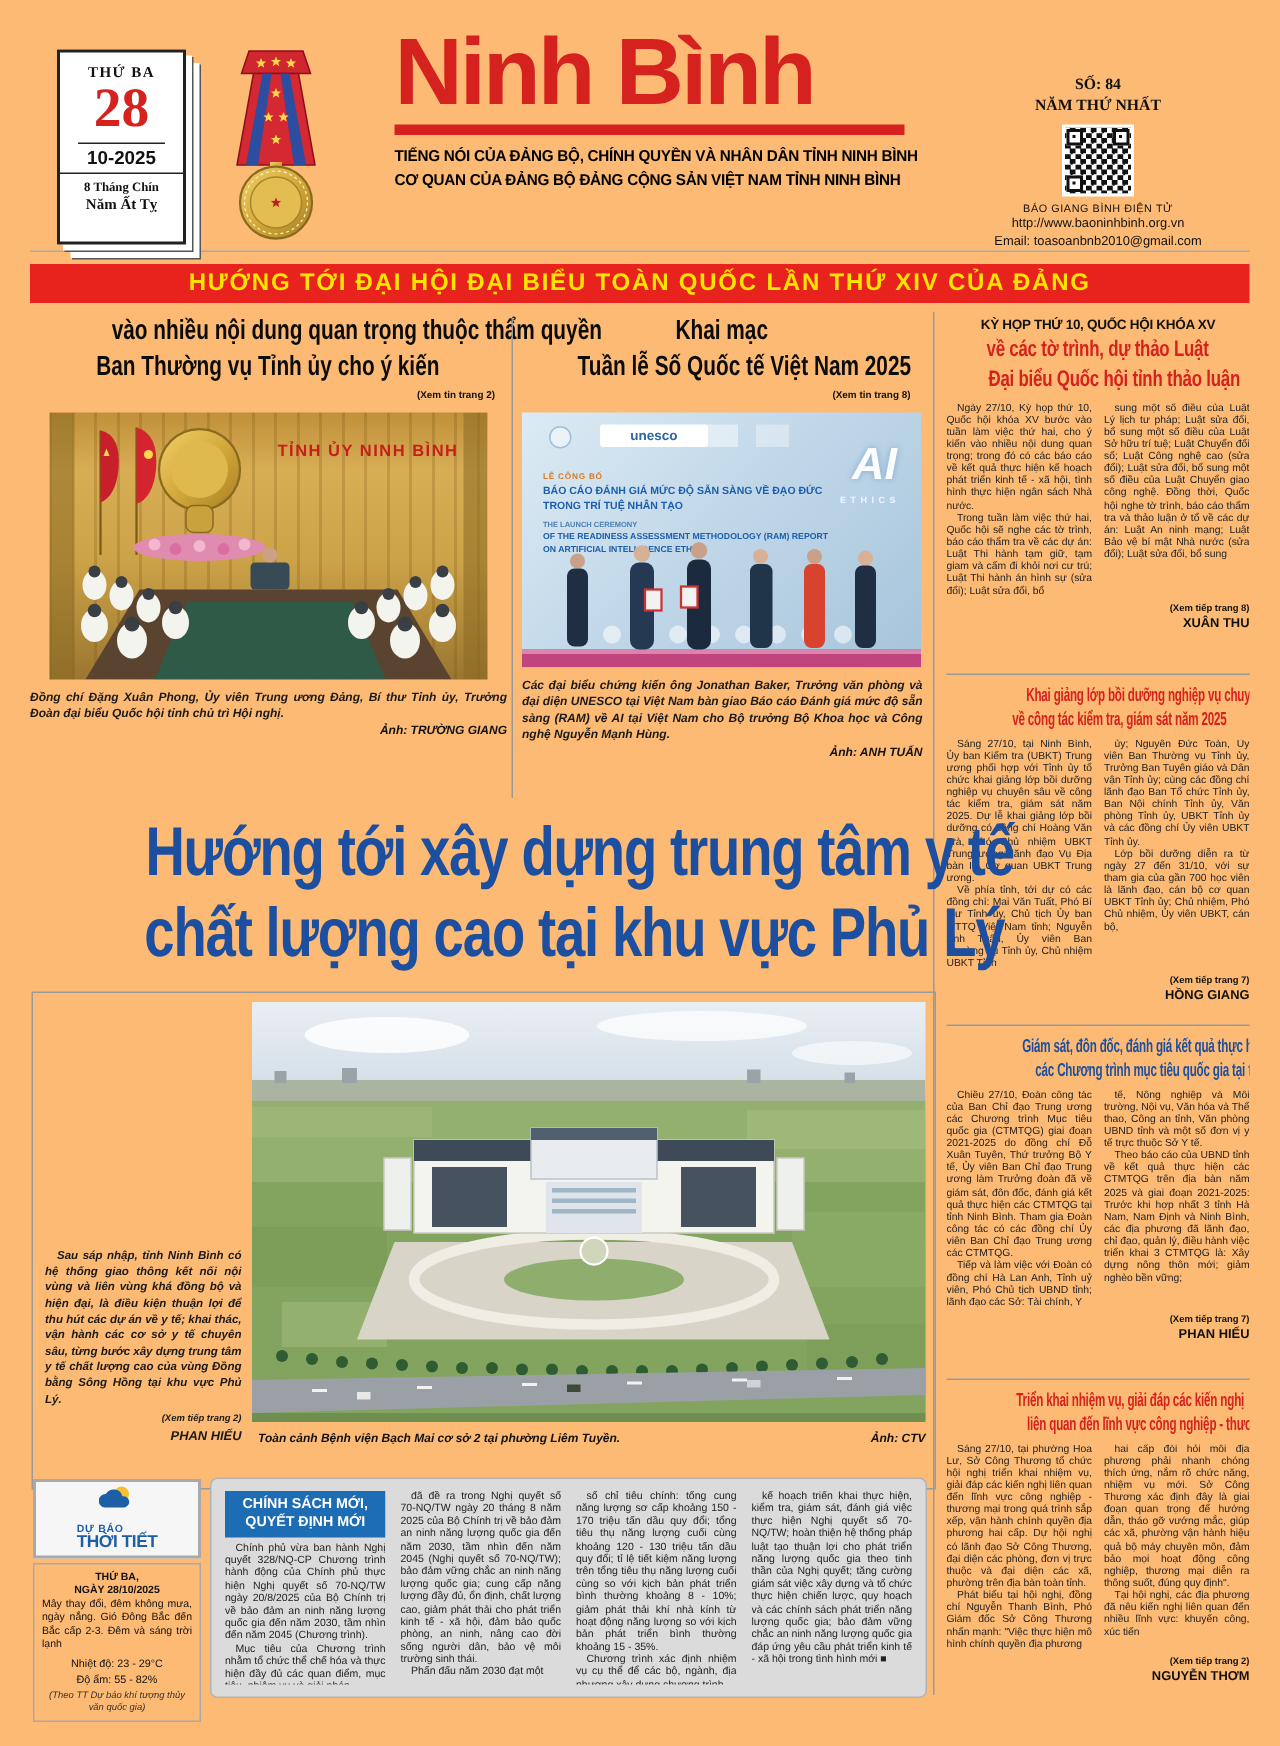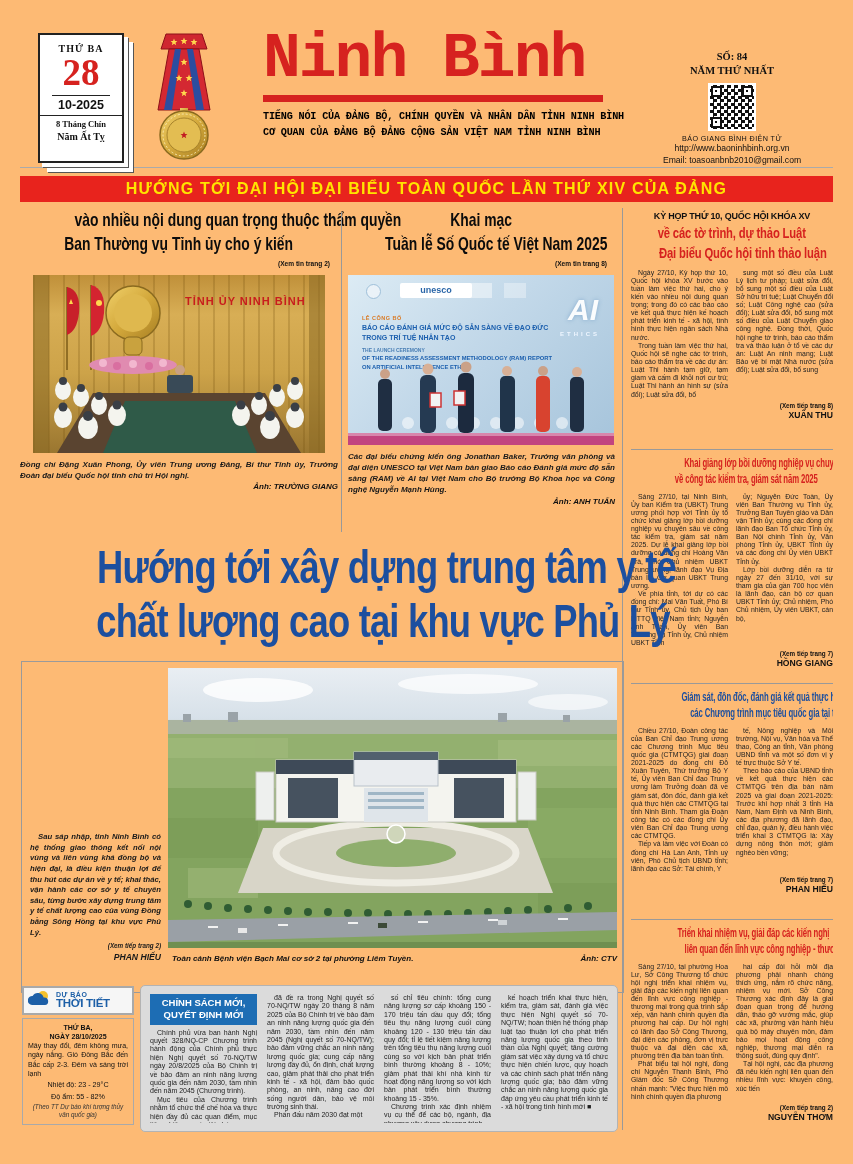--- a/index.html
+++ b/index.html
@@ -21,7 +21,7 @@
 
   .medal{position:absolute;left:146px;top:30px;width:76px;height:132px;}
 
-  .mast{position:absolute;left:263px;top:26px;width:352px;font-family:Liberation Mono, monospace;}
+  .mast{position:absolute;left:263px;top:14px;width:352px;}
   .mast-title{font-weight:bold;font-size:63px;line-height:1.08;color:#d6221f;letter-spacing:-2px;}
   .mast-rule{height:7px;background:#d6221f;margin-top:1px;width:340px;}
   .org{margin-top:7px;font-weight:bold;font-size:10.5px;line-height:1.5;letter-spacing:-0.2px;color:#000;}

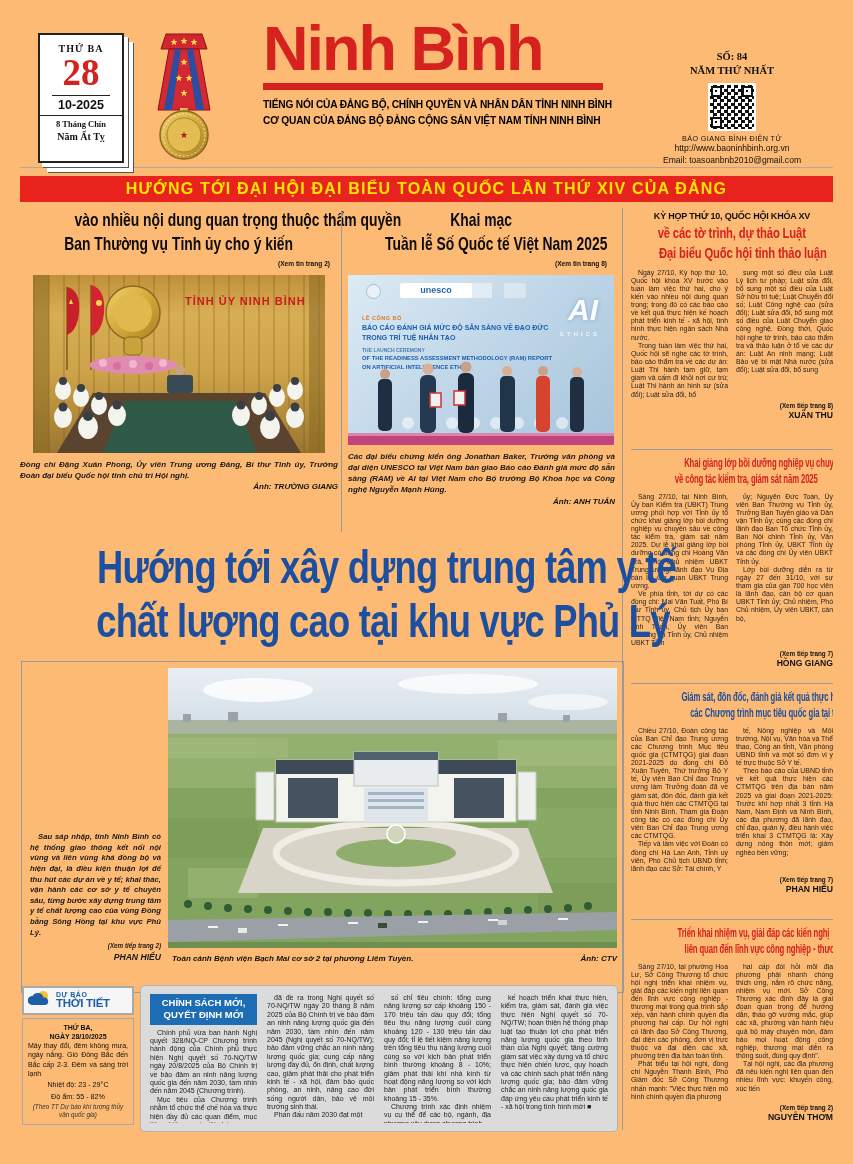--- a/index.html
+++ b/index.html
@@ -105,7 +105,7 @@
 
   
   .weather{position:absolute;left:22px;top:986px;width:112px;}
-  .w-head{box-sizing:border-box;border:2px solid #a9a9a9;background:#f6f6f6;display:flex;align-items:center;gap:4px;padding:2px 4px;}
+  .w-head{box-sizing:border-box;border:2px solid #a9a9a9;background:#f6f6f6;display:flex;align-items:center;gap:4px;padding:2px 4px;flex-direction:column;}
   .w-ht{line-height:1;}
   .w-t1{font-weight:bold;font-size:7px;color:#1d5fa7;letter-spacing:.5px;}
   .w-t2{font-weight:bold;font-size:11.5px;color:#1d5fa7;letter-spacing:-0.3px;}

